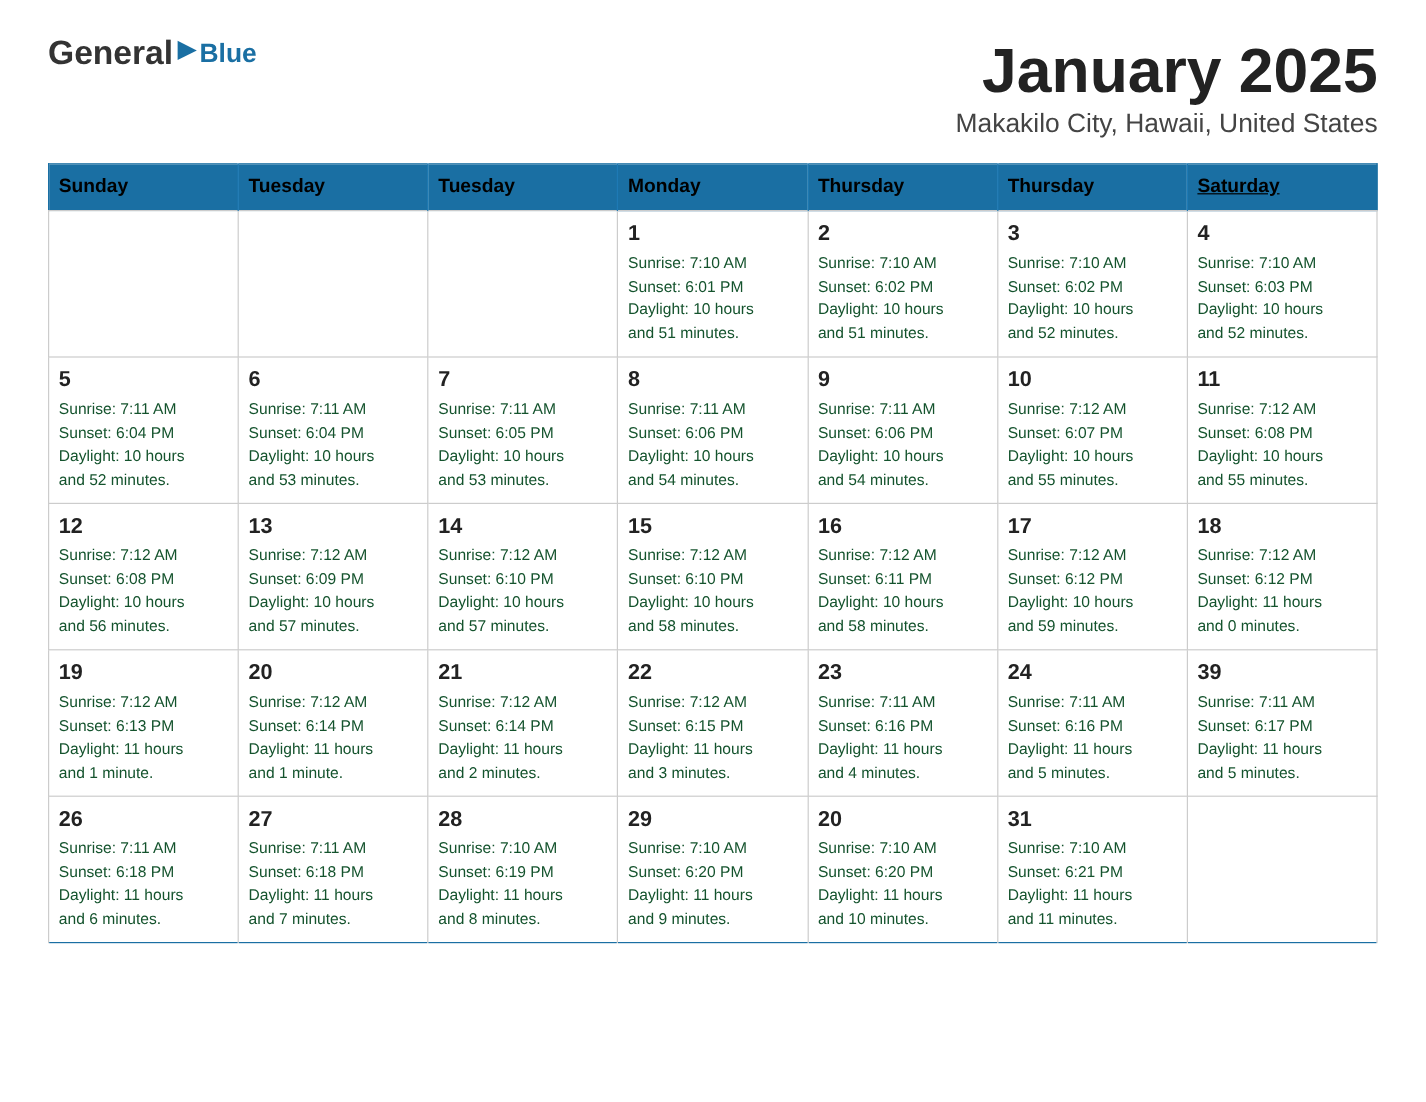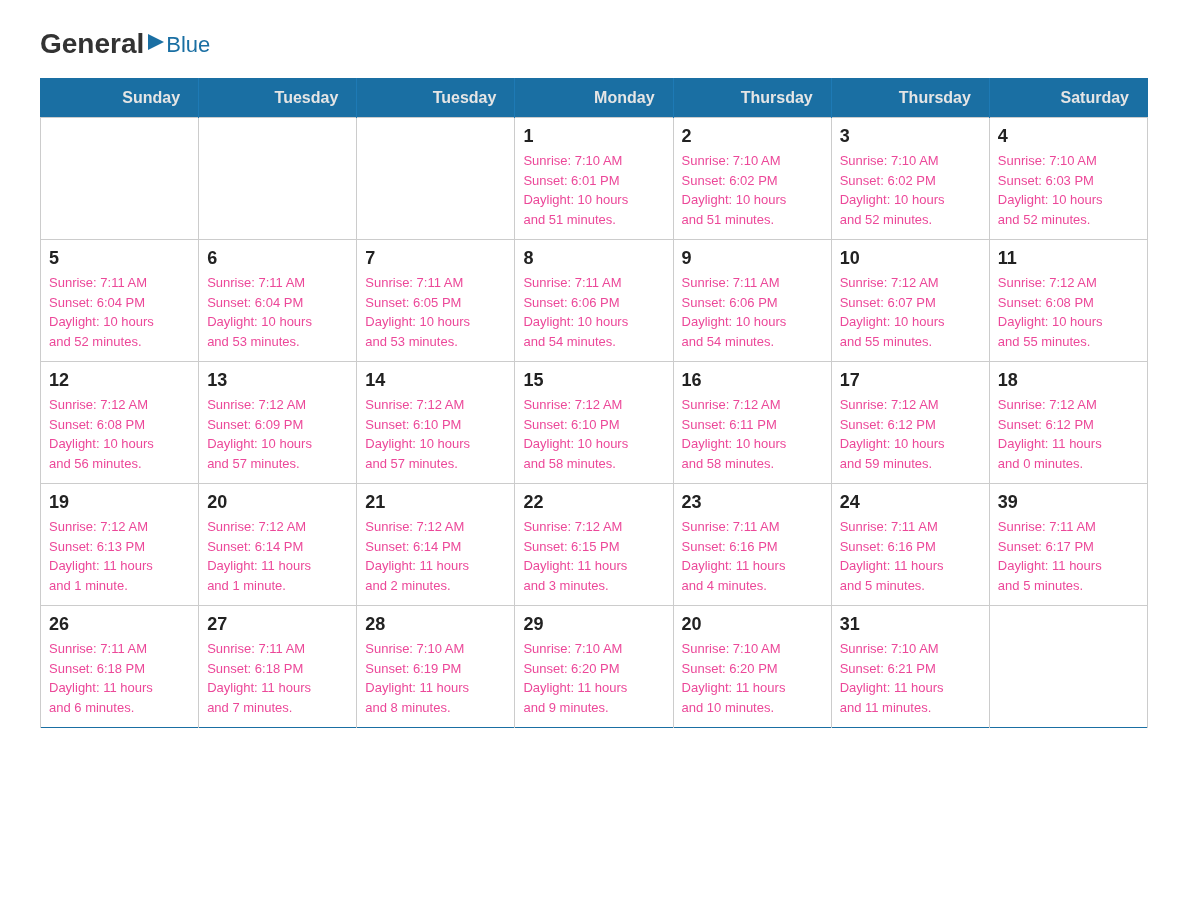--- a/index.html
+++ b/index.html
@@ -30,7 +30,7 @@
     .logo-line2 {
       color: #1a6fa3;
       font-size: 22px;
-      font-weight: normal;
+      font-weight: bold;
       margin-top: -2px;
     }
     .title-block {

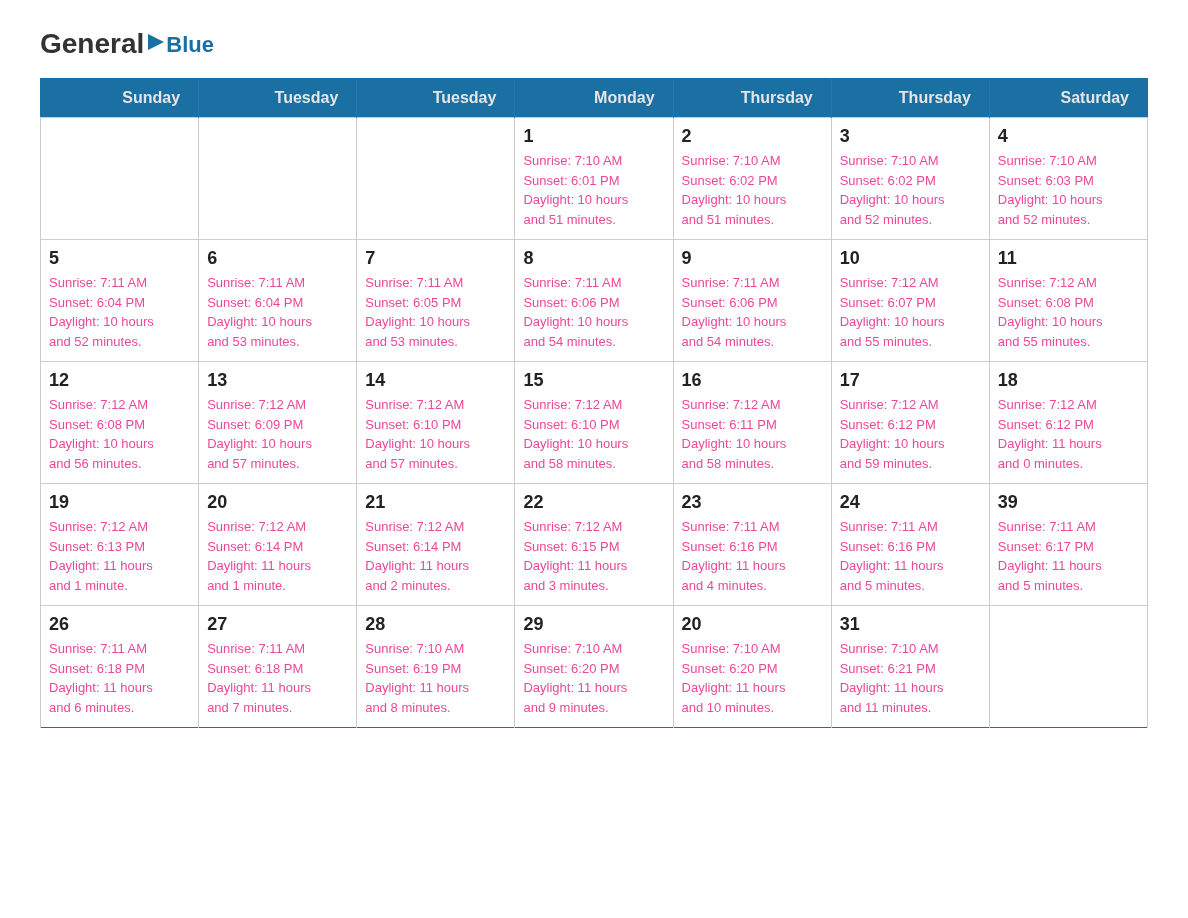--- a/index.html
+++ b/index.html
@@ -104,6 +104,10 @@
     </div>
     <span class="logo-line2">Blue</span>
   </div>
+  <div class="title-block">
+    <h1>January 2025</h1>
+    <h2>Makakilo City, Hawaii, United States</h2>
+  </div>
 </div>
 
 <table class="calendar">

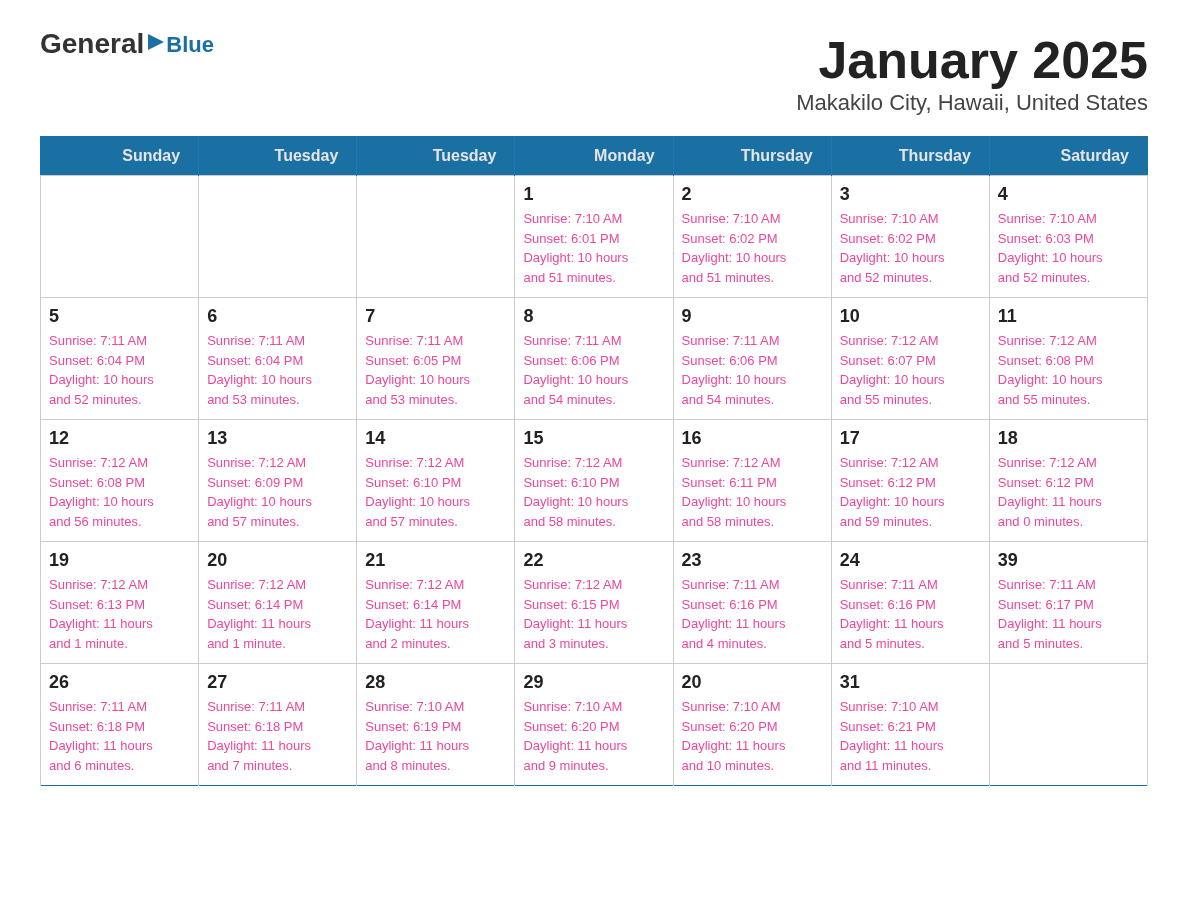--- a/index.html
+++ b/index.html
@@ -53,11 +53,11 @@
     }
     .calendar thead tr th {
       background-color: #1a6fa3;
-      color: #e5e5e5;
-      padding: 10px 18px;
+      color: #000000;
+      padding: 10px 8px;
       font-size: 16px;
       font-weight: 600;
-      text-align: right;
+      text-align: left;
       border-right: 1px solid #1e7ab5;
     }
     .calendar thead tr th:last-child {

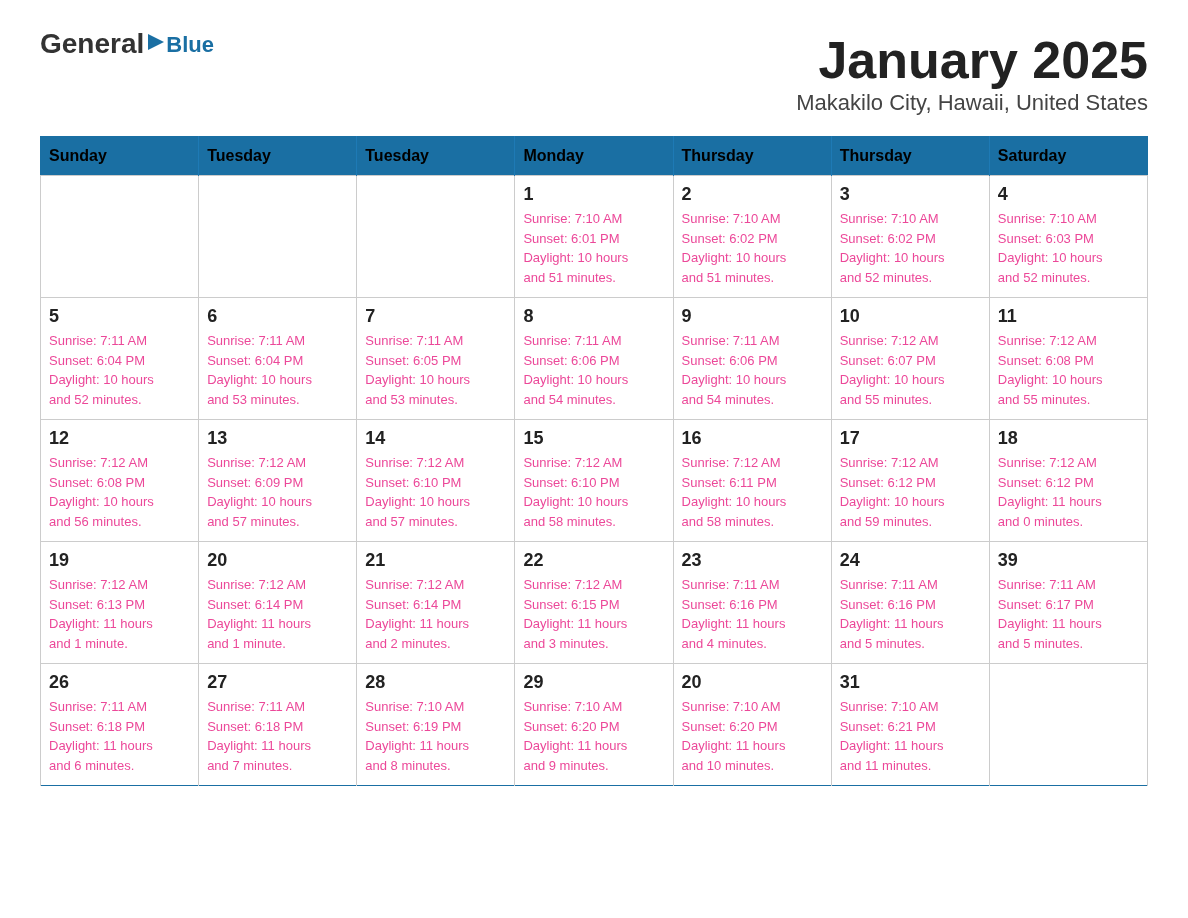--- a/index.html
+++ b/index.html
@@ -62,6 +62,7 @@
     }
     .calendar thead tr th:last-child {
       border-right: none;
+      text-decoration: underline;
     }
     .calendar tbody tr td {
       vertical-align: top;

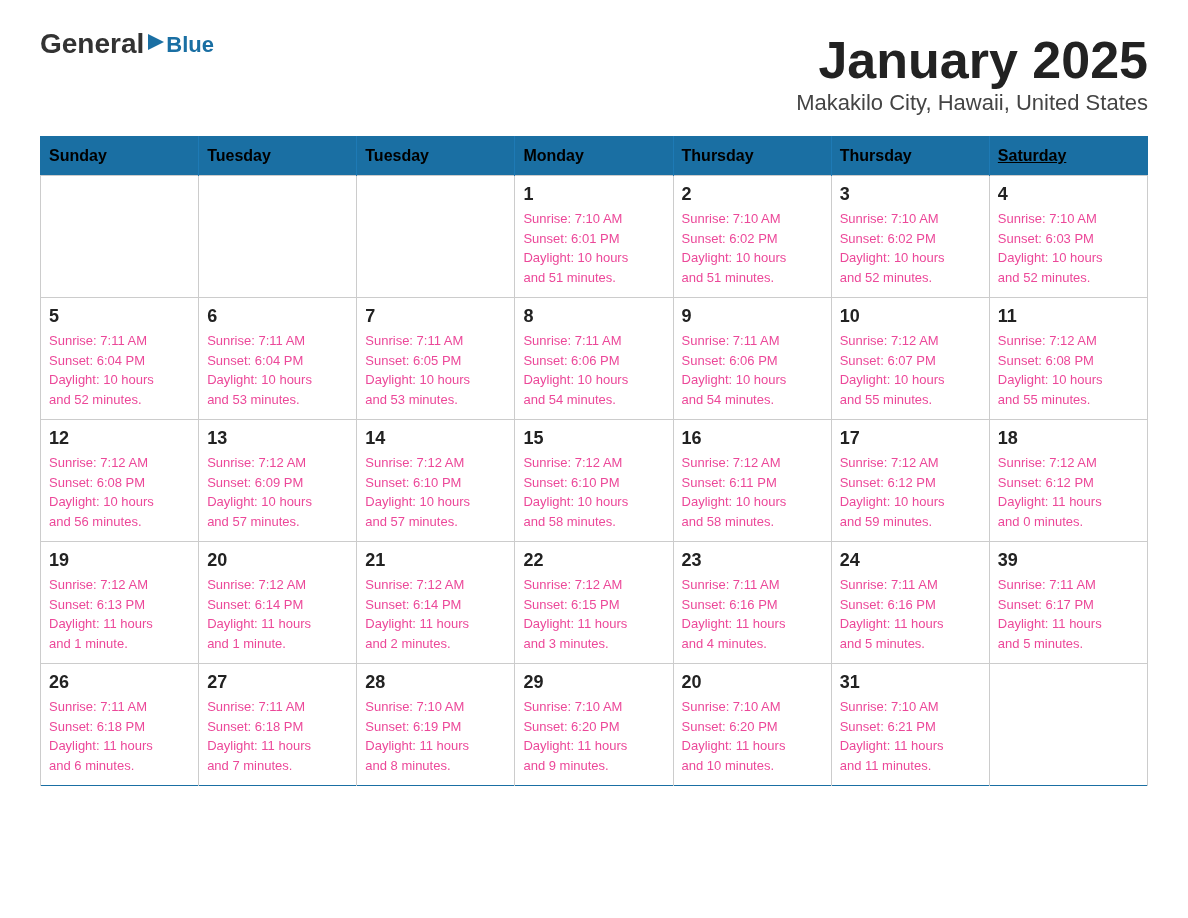--- a/index.html
+++ b/index.html
@@ -82,7 +82,7 @@
     }
     .day-info {
       font-size: 13px;
-      color: #ec4899;
+      color: #14532d;
       line-height: 1.5;
     }
     .empty-cell {

